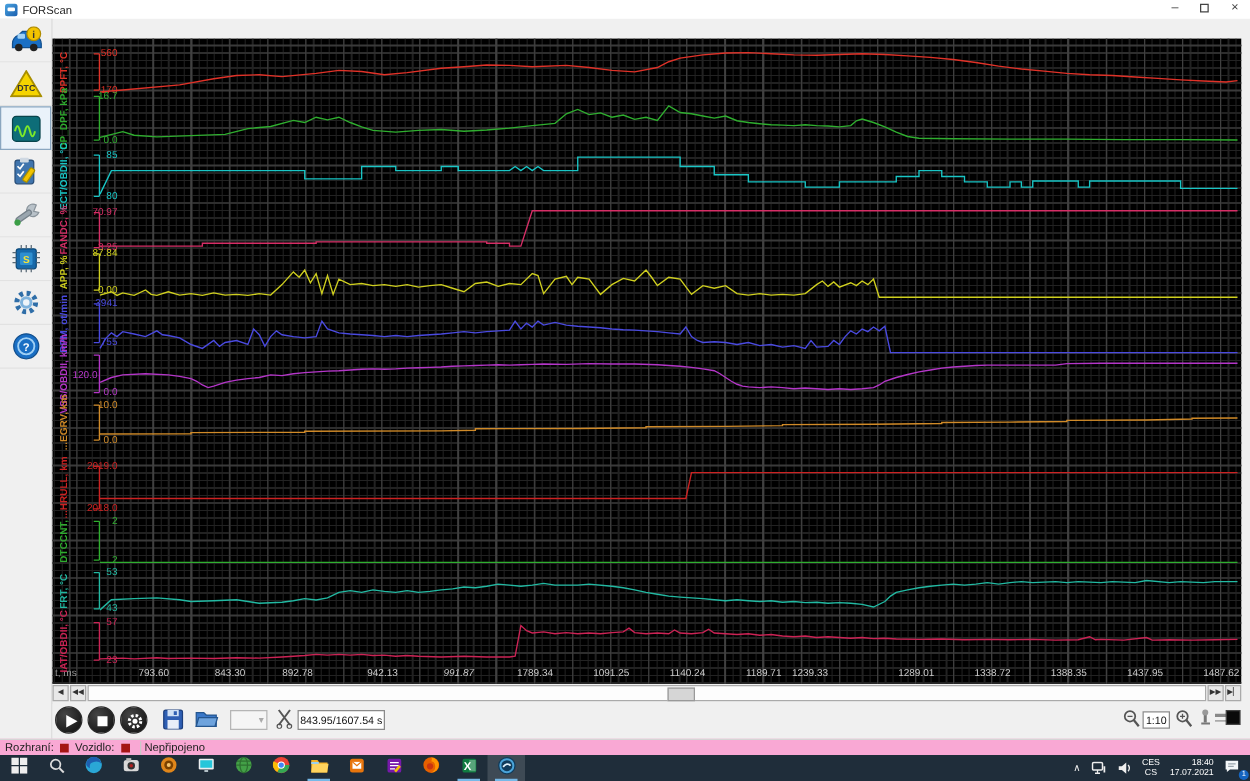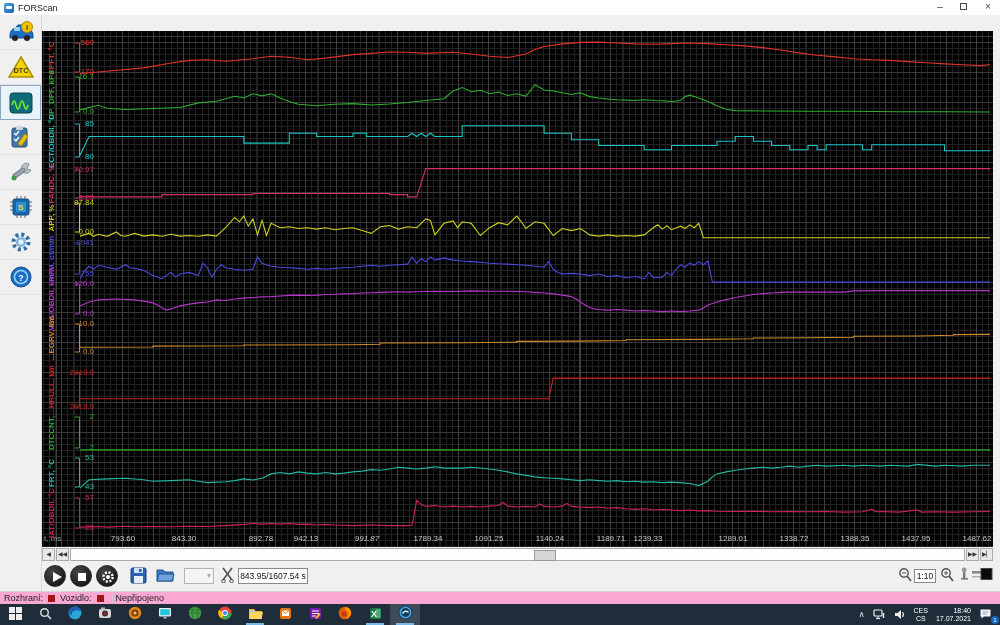--- a/index.html
+++ b/index.html
@@ -231,7 +231,7 @@
       <span class="chval" style="color: rgb(74, 74, 224); top: 207px;">3941</span>
       <span class="chval" style="color: rgb(74, 74, 224); top: 238px;">755</span>
       <span class="chname" style="color: rgb(180, 54, 200); left: 9px; top: 268px;">VSS/OBDII, km/h</span>
-      <span class="chval" style="color: rgb(180, 54, 200); top: 248px;">120.0</span>
+      <span class="chval" style="color: rgb(180, 54, 200); top: 264px; text-align: center;">120.0</span>
       <span class="chval" style="color: rgb(180, 54, 200); top: 278px;">0.0</span>
       <span class="chname" style="color: rgb(208, 138, 40); left: 9px; top: 307px;">...EGRV, km</span>
       <span class="chval" style="color: rgb(208, 138, 40); top: 288px;">10.0</span>

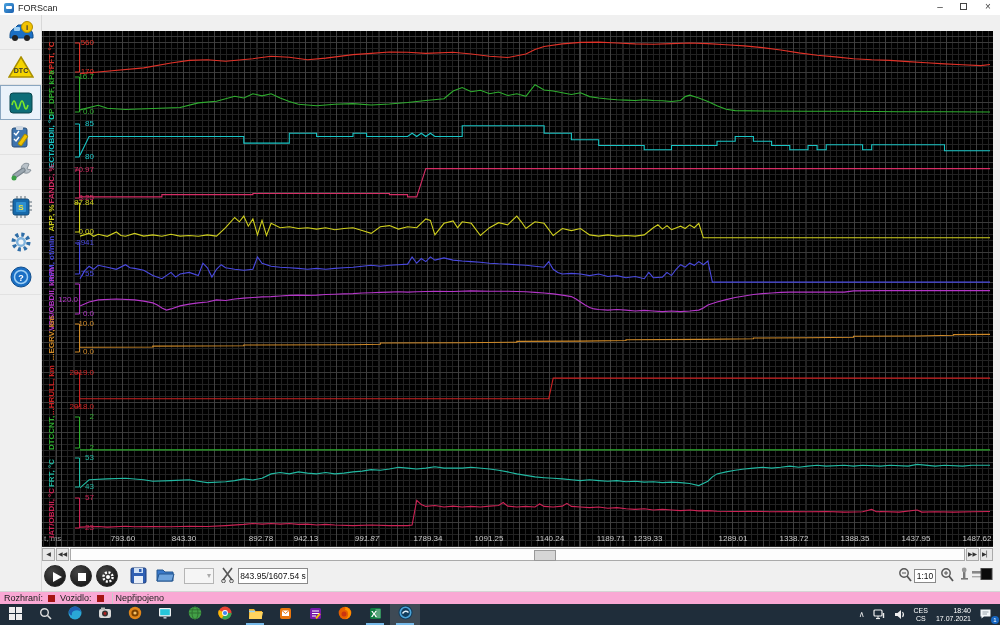--- a/index.html
+++ b/index.html
@@ -250,7 +250,7 @@
       <span class="chval" style="color: rgb(204, 35, 85); top: 492px;">23</span>
       <span class="xtick" style="left: 81px;">793.60</span>
       <span class="xtick" style="left: 142px;">843.30</span>
-      <span class="xtick" style="left: 219px;">892.78</span>
+      <span class="xtick" style="left: 196px;">892.78</span>
       <span class="xtick" style="left: 264px;">942.13</span>
       <span class="xtick" style="left: 325px; font-style: italic;">991.87</span>
       <span class="xtick" style="left: 386px;">1789.34</span>

